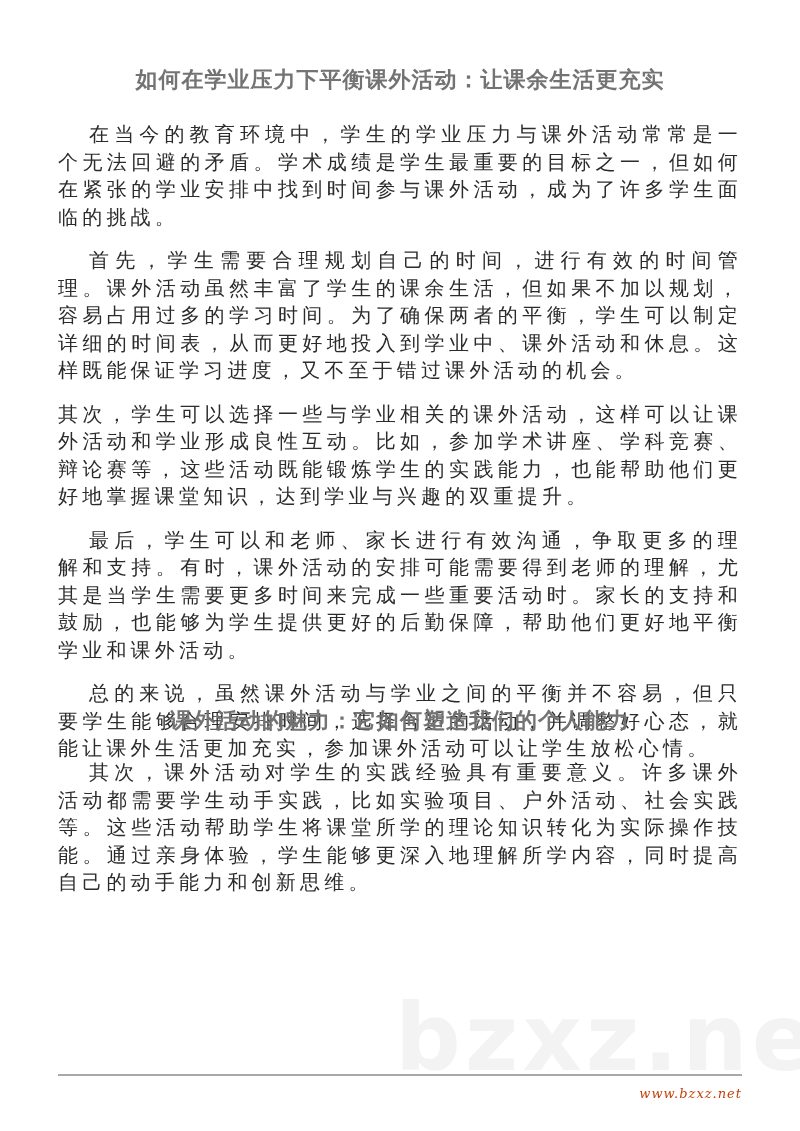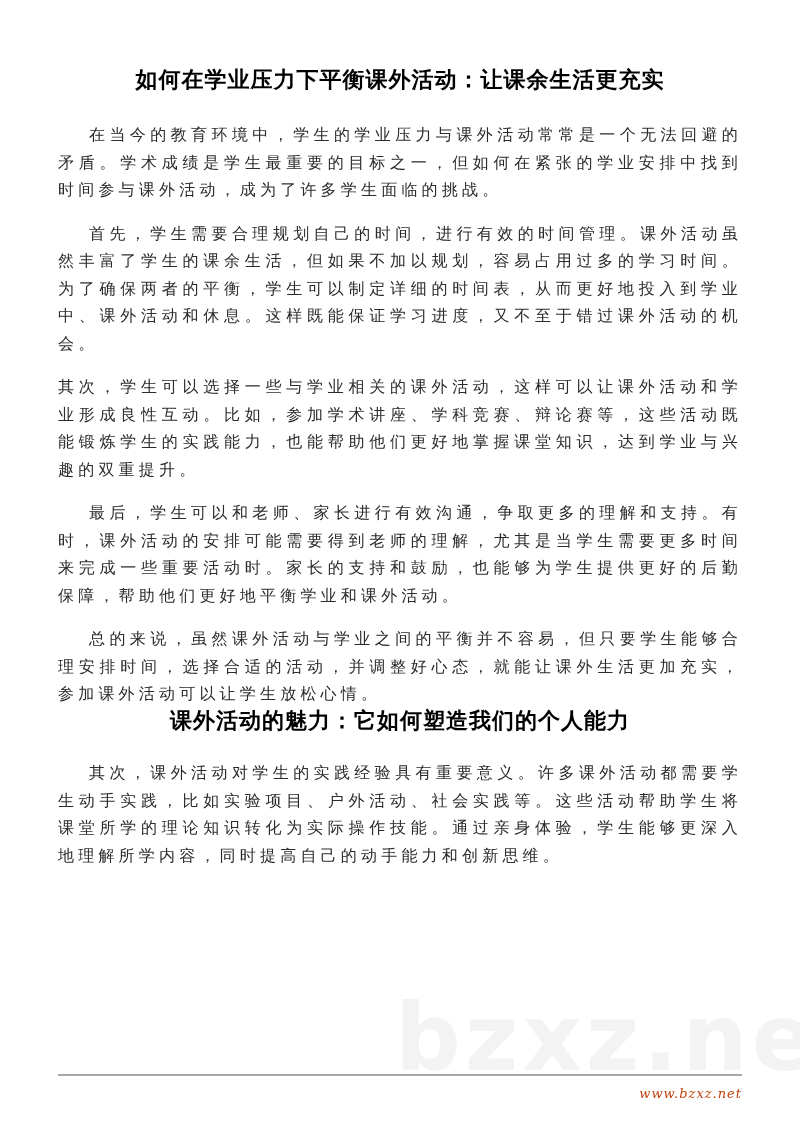--- a/index.html
+++ b/index.html
@@ -28,7 +28,7 @@
       font-weight: bold;
       font-size: 22px;
       letter-spacing: 1px;
-      color: #000000;
+      color: #737373;
       line-height: 30px;
     }
     .para {

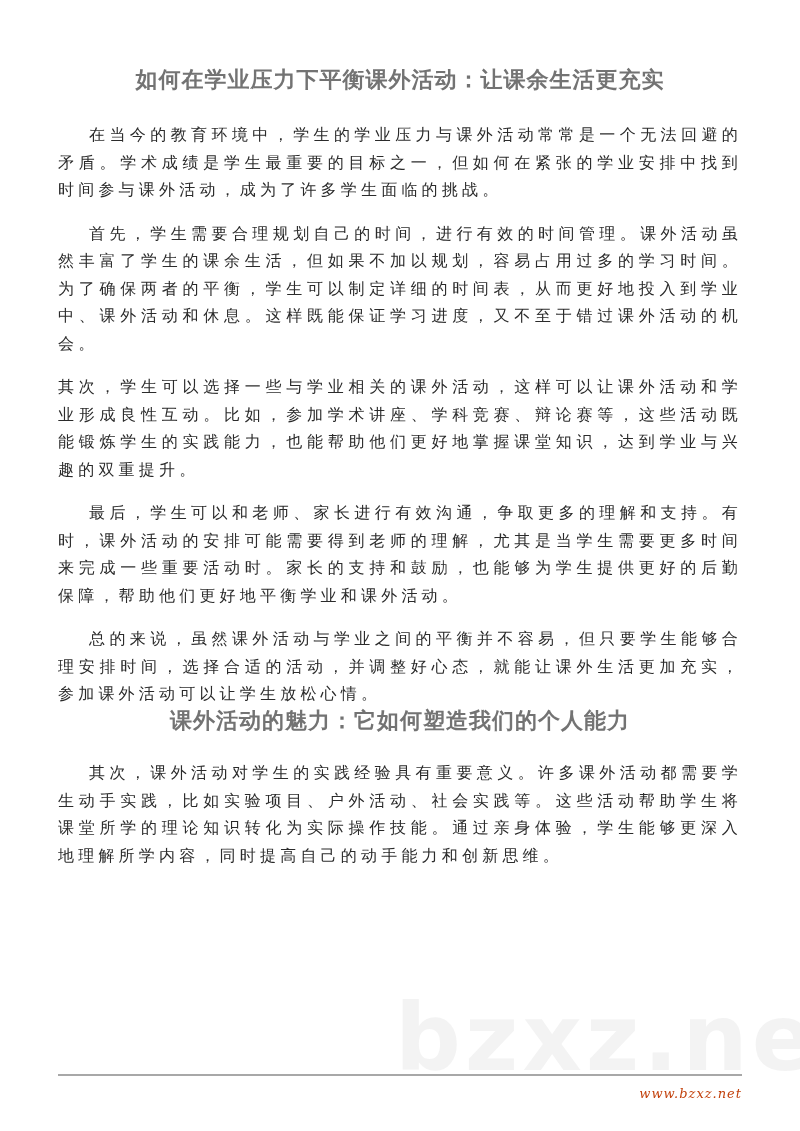--- a/index.html
+++ b/index.html
@@ -33,7 +33,7 @@
     }
     .para {
       margin: 16px 0 11px 0;
-      font-size: 16px;
+      font-size: 20px;
       line-height: 27.5px;
       letter-spacing: 4.2px;
       text-align: justify;

